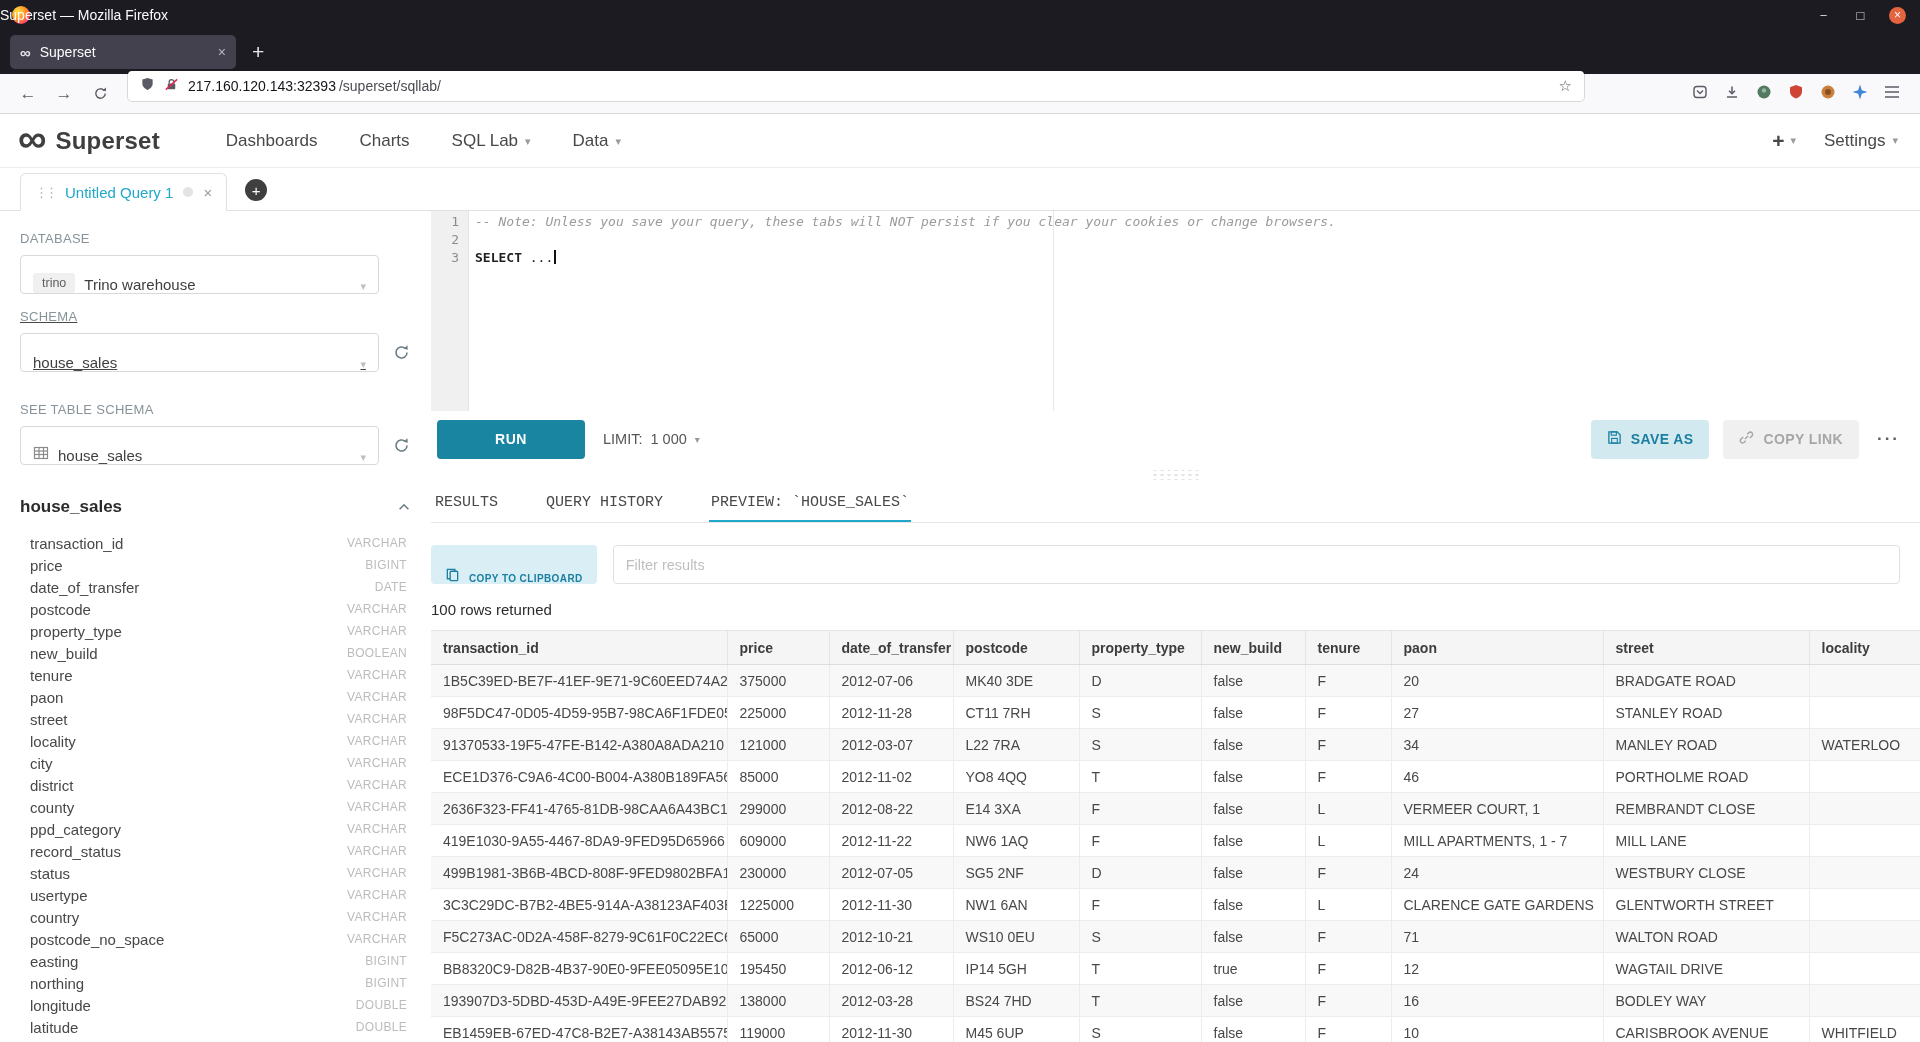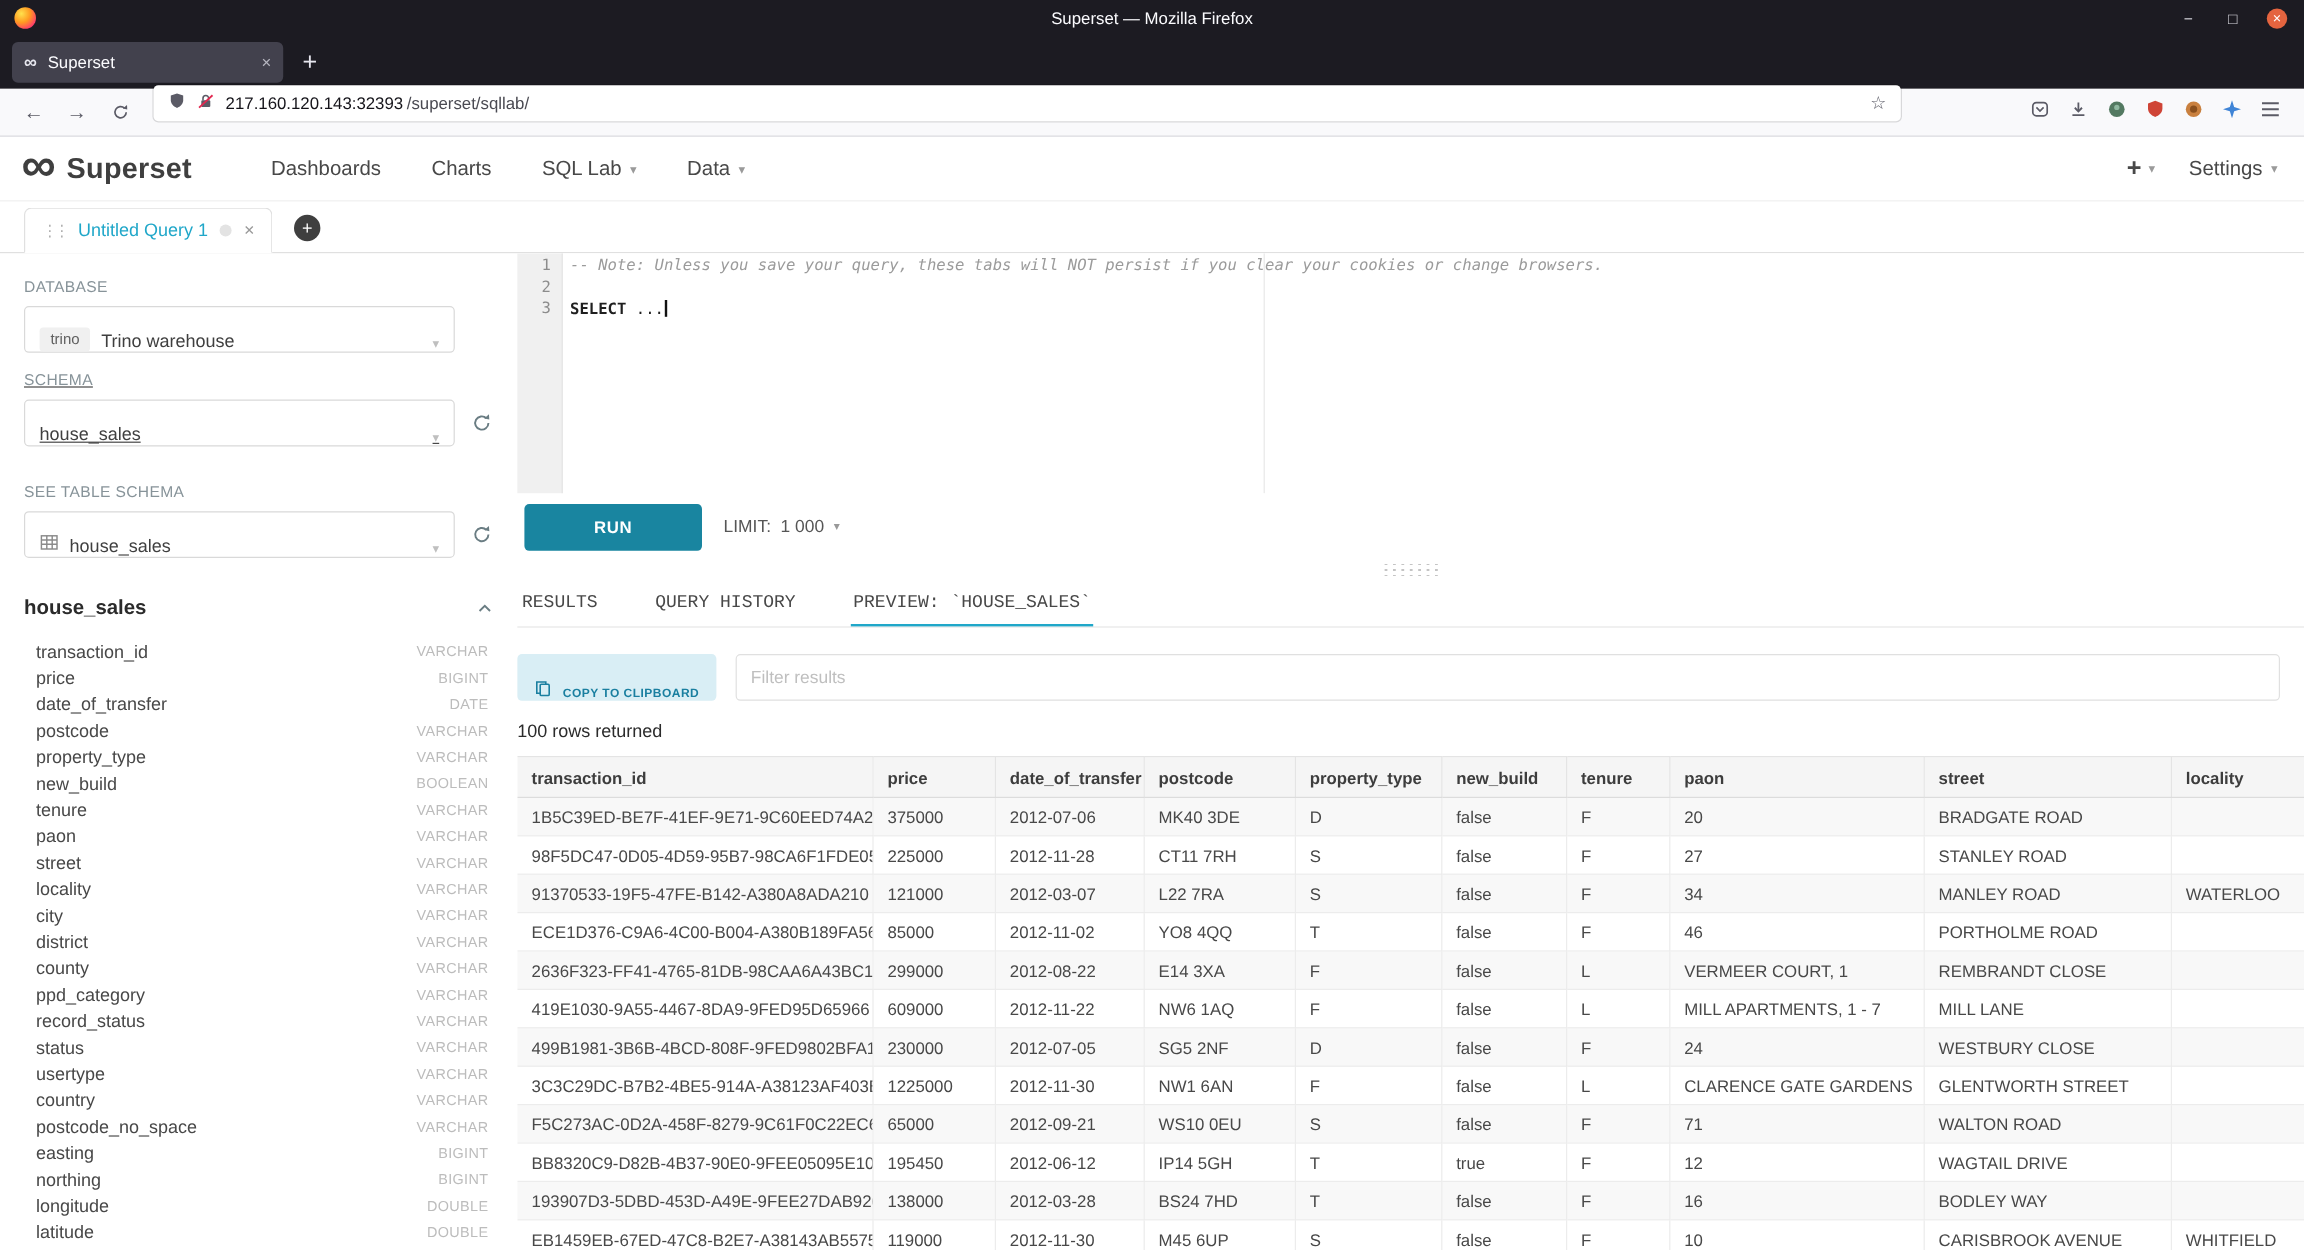--- a/index.html
+++ b/index.html
@@ -19,7 +19,7 @@
   .ff-titlebar{height:30px;background:#1c1b22;display:flex;align-items:center;position:relative;flex:0 0 auto;}
   .ff-logo{width:18px;height:18px;border-radius:50%;margin-left:12px;
     background:radial-gradient(circle at 32% 30%,#ffe14d 0%,#ff9a21 42%,#ff3b6b 78%,#b833e1 100%);}
-  .ff-window-title{position:absolute;left:0;right:0;text-align:center;color:#fbfbfe;font-size:14px;}
+  .ff-window-title{position:absolute;left:0;right:0;color:#fbfbfe;font-size:14px;}
   .ff-controls{margin-left:auto;display:flex;align-items:center;gap:20px;padding-right:14px;z-index:1;}
   .ff-ctrl{color:#d8d8df;font-size:13px;width:17px;text-align:center;line-height:17px;}
   .ff-ctrl.close{height:17px;border-radius:50%;background:#e4643f;color:#fff;font-size:12px;}

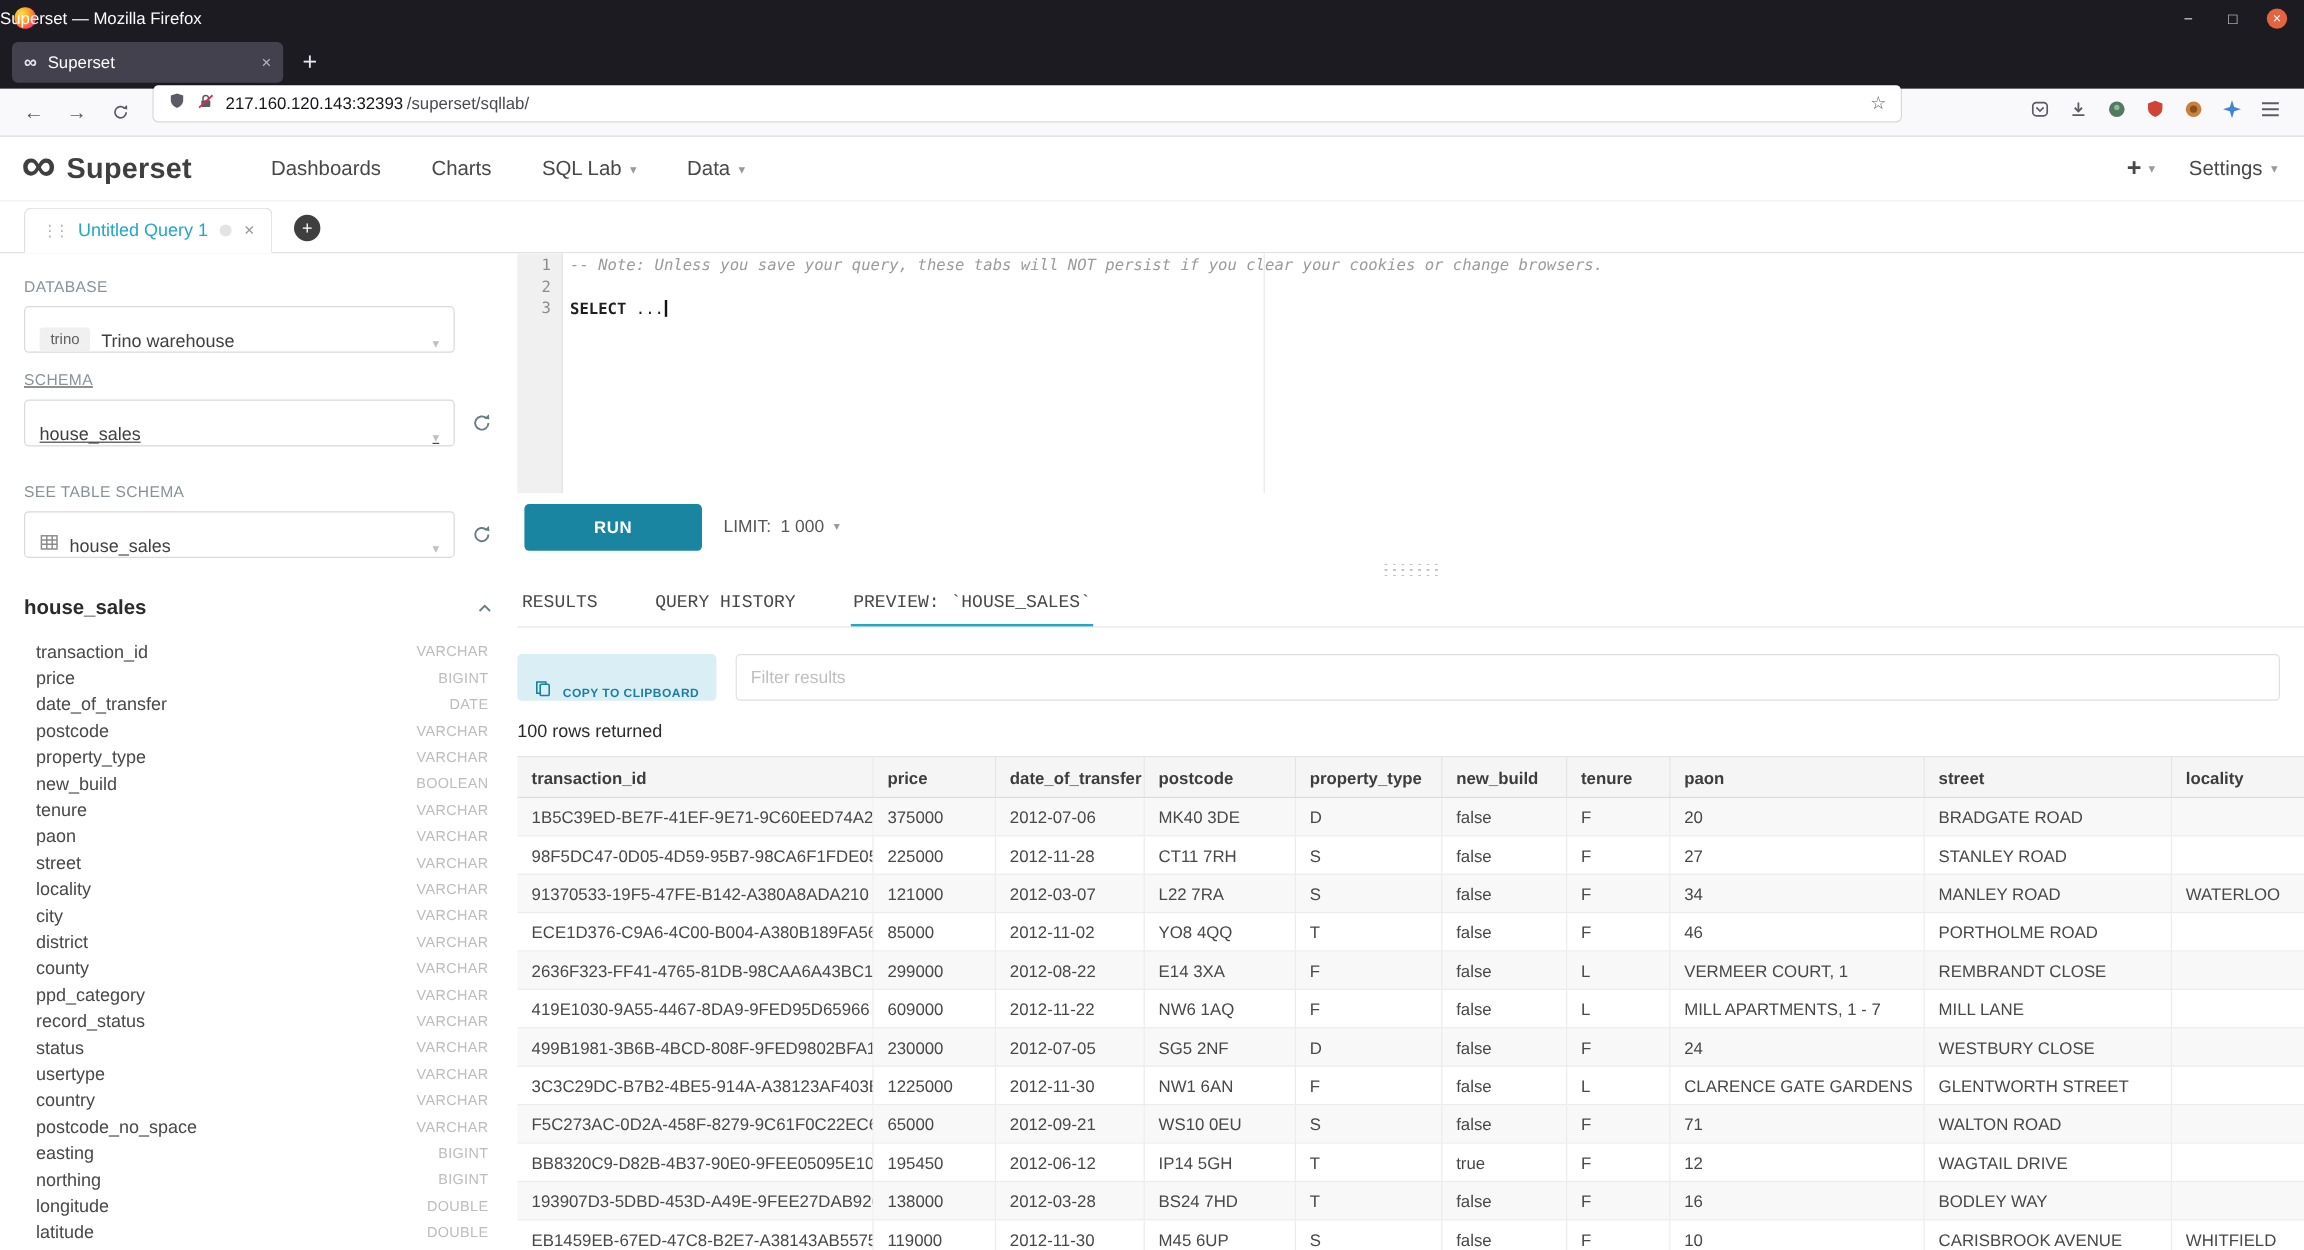--- a/index.html
+++ b/index.html
@@ -464,6 +464,29 @@
           <span data-interactable="false">1 000</span>
           <span class="caret" data-interactable="false">▾</span>
         </div>
+        <div class="toolbar-right" data-interactable="false">
+          <div class="btn-light save-as" data-interactable="true">
+            <span data-interactable="false">
+              <svg width="15" height="15" viewBox="0 0 16 16" fill="none" stroke="currentColor" stroke-width="1.4">
+                  <path d="M2 2h9l3 3v9H2z"></path>
+                  <rect x="5" y="9" width="6" height="5" stroke-width="1.2"></rect>
+                  <rect x="4.5" y="2" width="5.5" height="3.5" stroke-width="1.2"></rect>
+                </svg>
+            </span>
+            <span data-interactable="false">SAVE AS</span>
+          </div>
+          <div class="btn-light copy-link" data-interactable="true">
+            <span data-interactable="false">
+              <svg width="15" height="15" viewBox="0 0 16 16" fill="none" stroke="currentColor" stroke-width="1.5">
+                  <path d="M6.3 9.7l3.4-3.4"></path>
+                  <path d="M7.2 11.5l-1.6 1.6a2.4 2.4 0 0 1-3.4-3.4l2.3-2.3"></path>
+                  <path d="M8.8 4.5l1.6-1.6a2.4 2.4 0 0 1 3.4 3.4l-2.3 2.3"></path>
+                </svg>
+            </span>
+            <span data-interactable="false">COPY LINK</span>
+          </div>
+          <span class="more-btn" data-interactable="true">···</span>
+        </div>
       </div>
 
       <div class="drag-row" data-interactable="true">

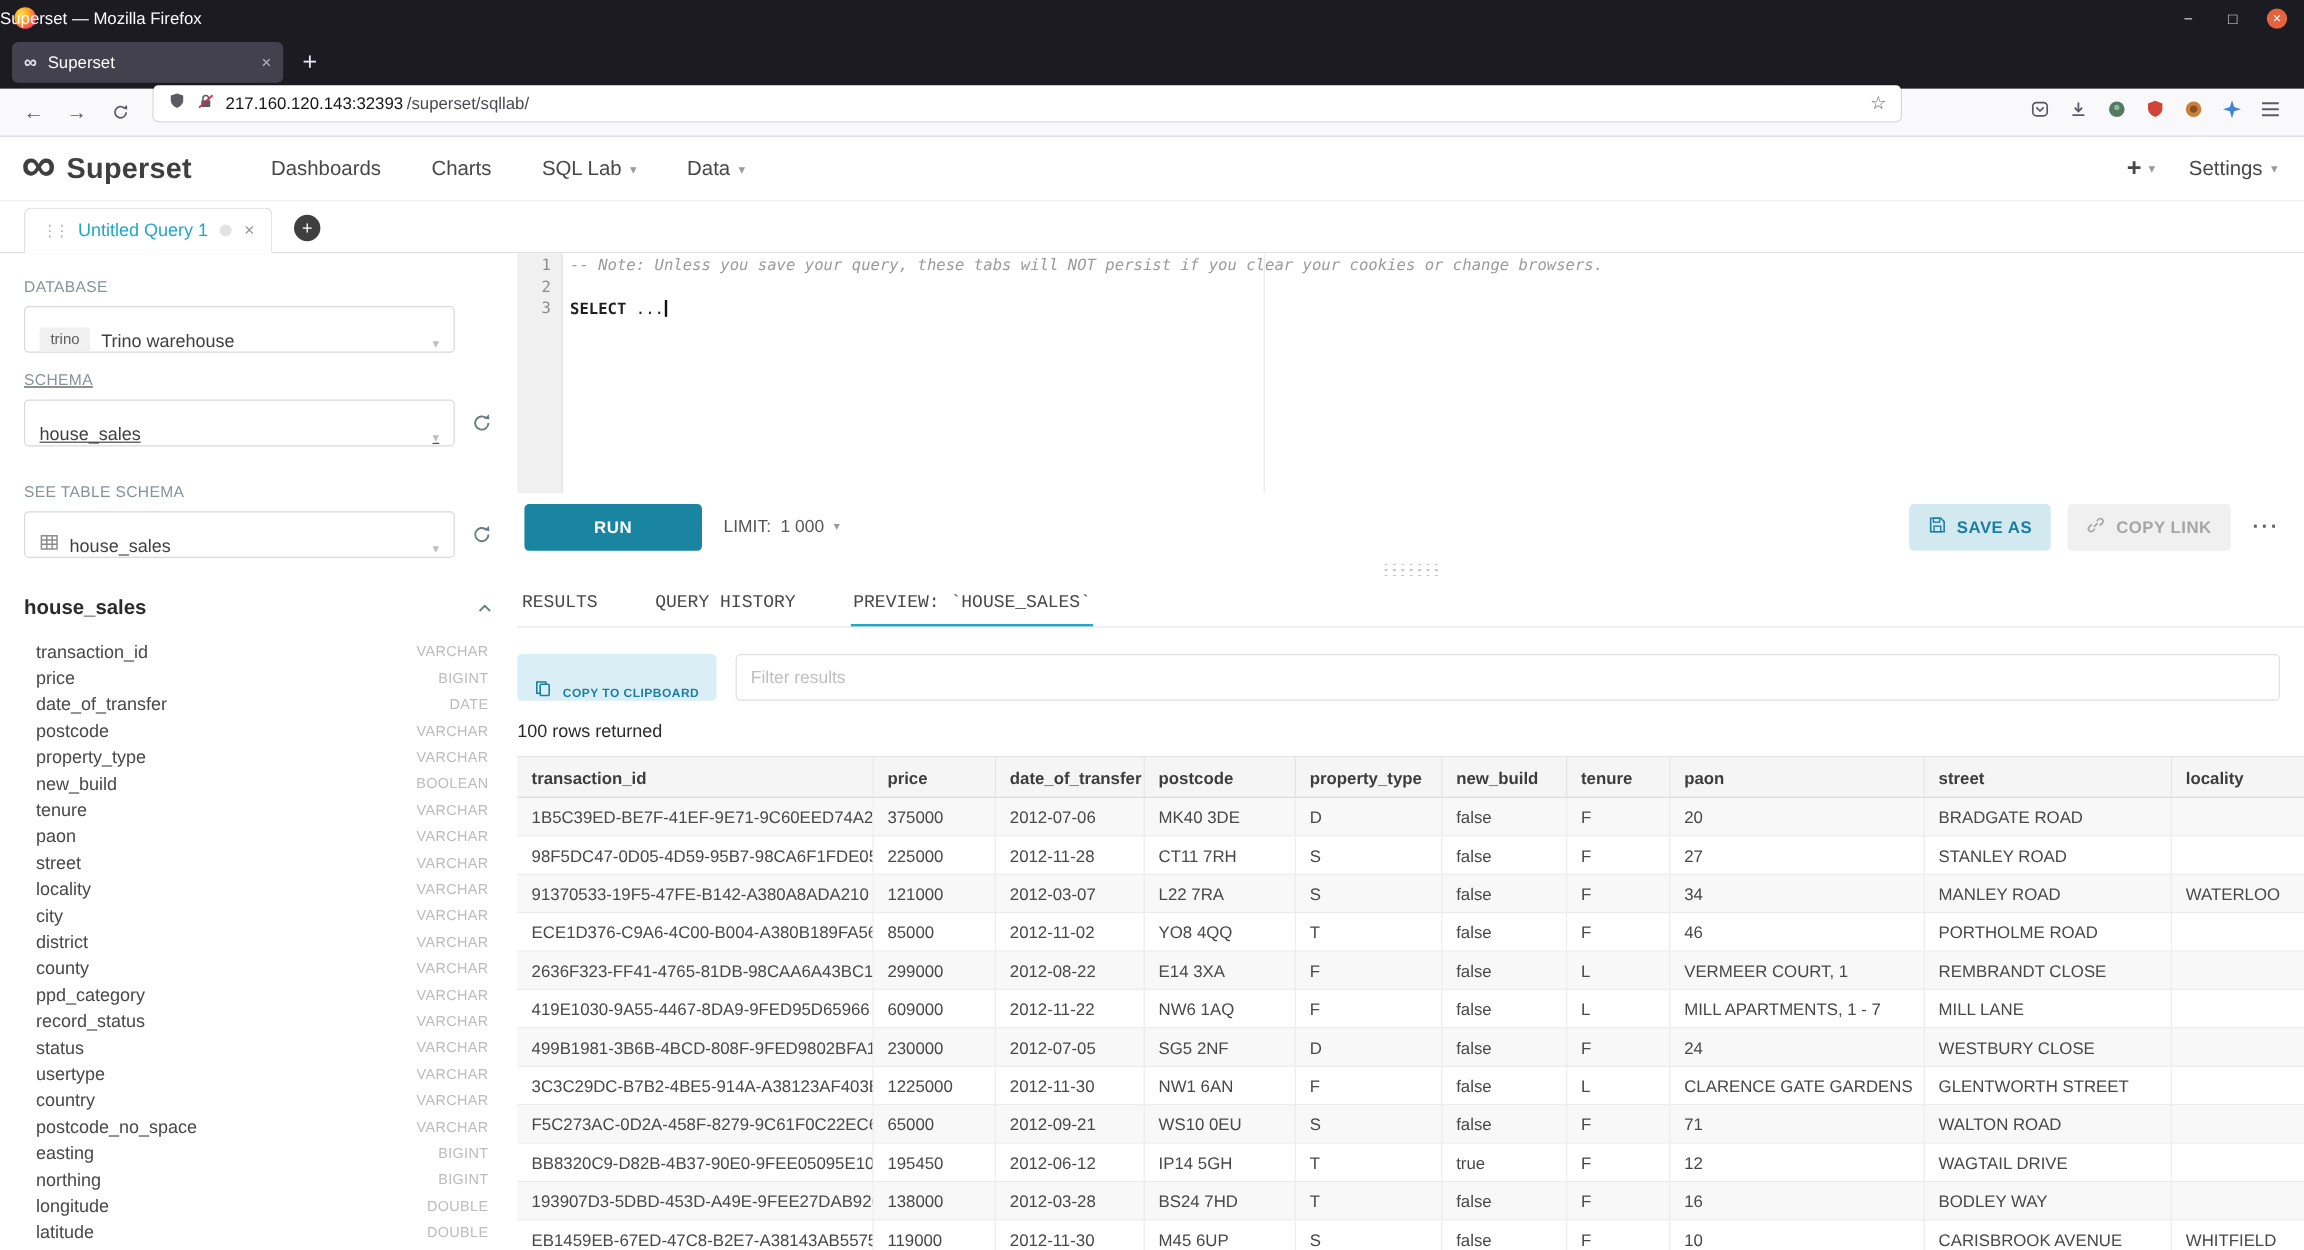--- a/index.html
+++ b/index.html
@@ -642,7 +642,7 @@
               <tr data-interactable="false">
                 <td data-interactable="false">F5C273AC-0D2A-458F-8279-9C61F0C22EC6</td>
                 <td data-interactable="false">65000</td>
-                <td data-interactable="false">2012-09-21</td>
+                <td data-interactable="false">2012-10-21</td>
                 <td data-interactable="false">WS10 0EU</td>
                 <td data-interactable="false">S</td>
                 <td data-interactable="false">false</td>

